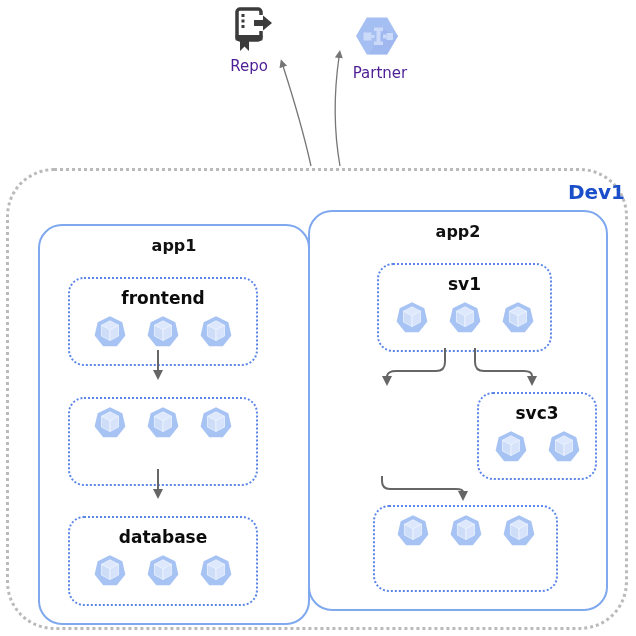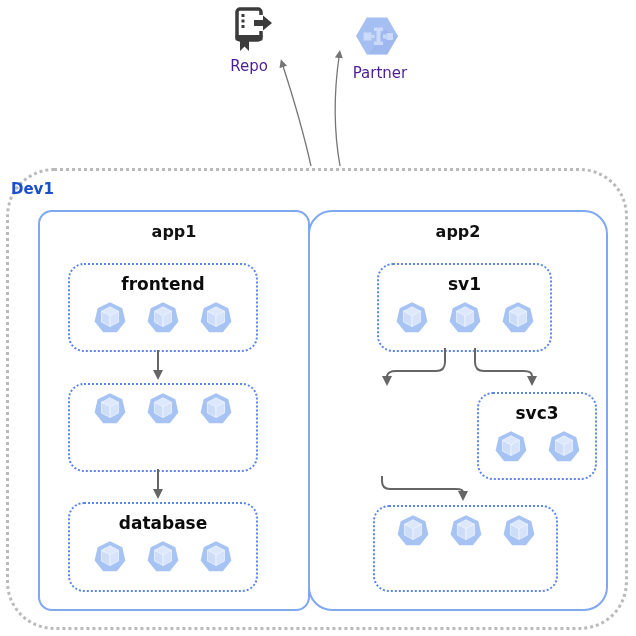--- a/index.html
+++ b/index.html
@@ -17,8 +17,8 @@
     border:3px dotted #bababa; border-radius:48px; box-sizing:border-box;
   }
   .boundary-label {
-    position:absolute; left:2px; right:0; top:9px; text-align:left;
-    font-size:15px; font-weight:bold; color:#1b4ecb;
+    position:absolute; left:2px; right:0; top:9px; text-align:right;
+    font-size:20px; font-weight:bold; color:#1b4ecb;
   }
   
   .app {

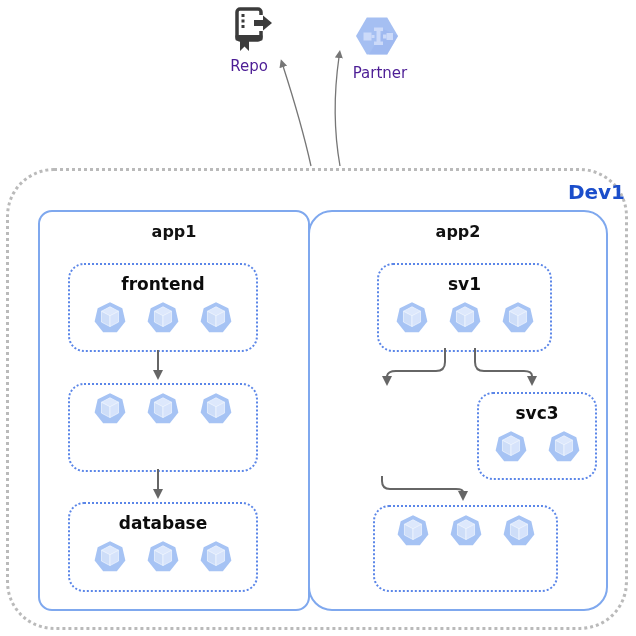--- a/index.html
+++ b/index.html
@@ -25,7 +25,7 @@
     position:absolute; border:2px solid #7fa8ee; border-radius:24px;
     box-sizing:border-box; background:#ffffff;
   }
-  .app-app1 { left:29px; top:39px; width:272px; height:401px;border-radius:14px; }
+  .app-app1 { left:29px; top:53px; width:272px; height:401px; }
   .app-app2 { left:299px; top:39px; width:300px; height:401px; }
   .app-label {
     position:absolute; left:0; right:0; top:10px; text-align:center;

